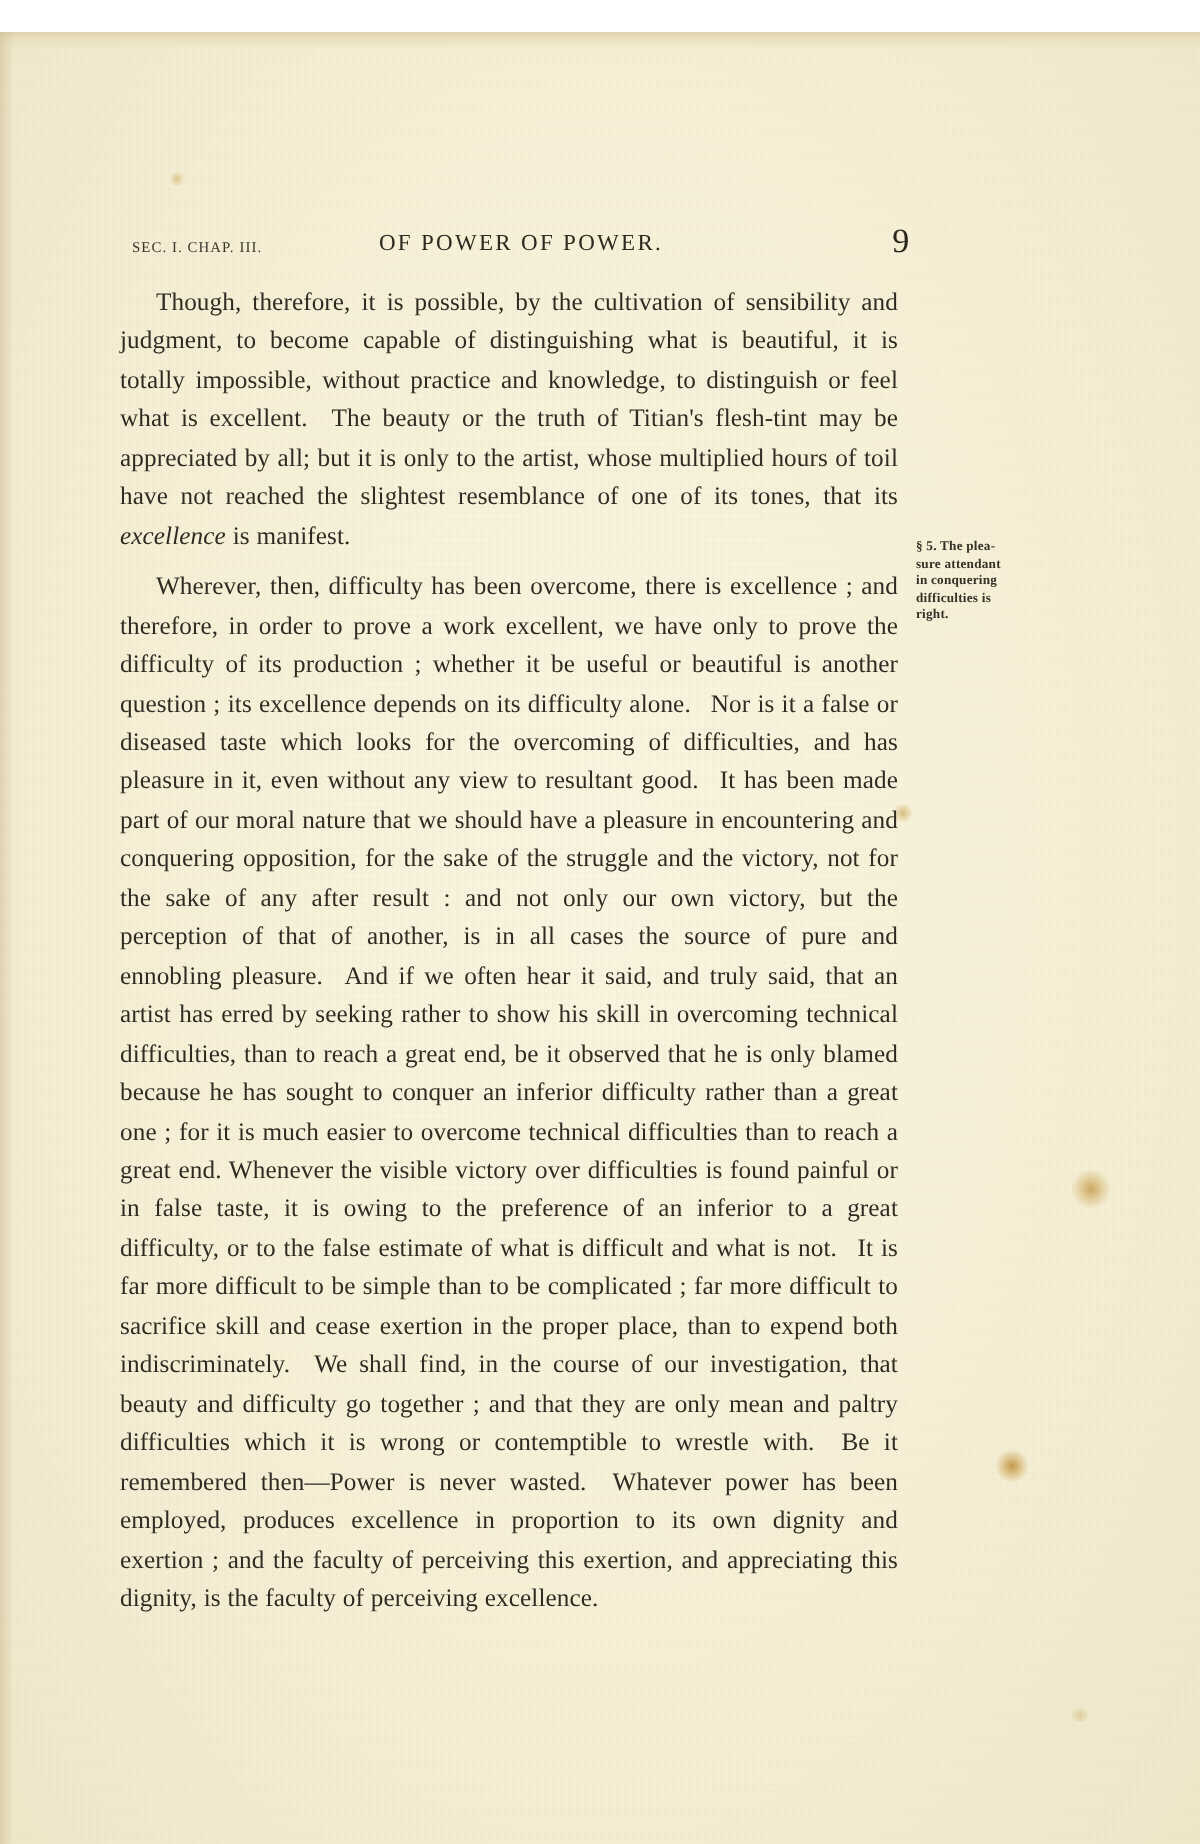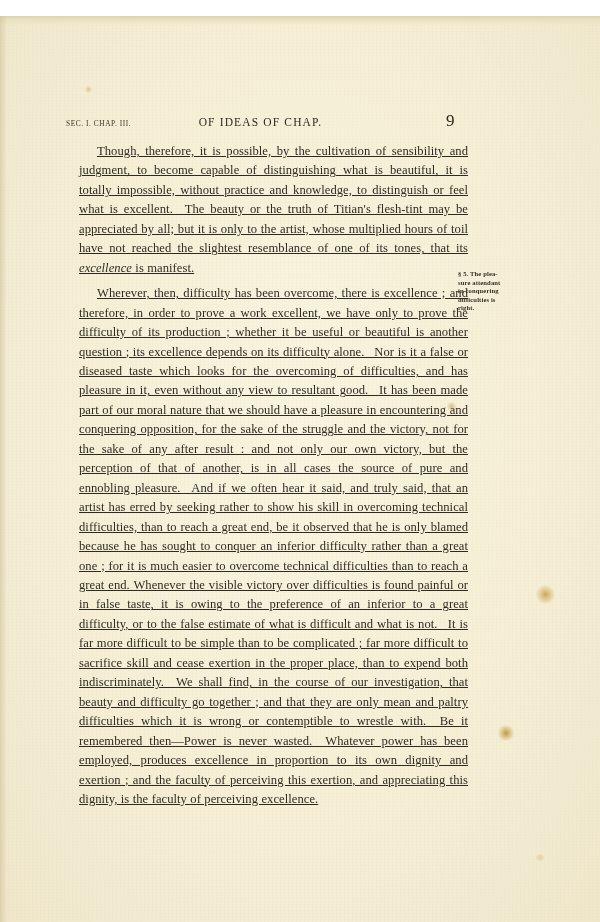--- a/index.html
+++ b/index.html
@@ -189,7 +189,7 @@
 
   <div class="running-head">
     <span class="rh-sec">SEC. I. CHAP. III.</span>
-    <span class="rh-title">OF IDEAS OF CHAP.</span>
+    <span class="rh-title">OF POWER OF POWER.</span>
     <span class="rh-folio">9</span>
   </div>
 

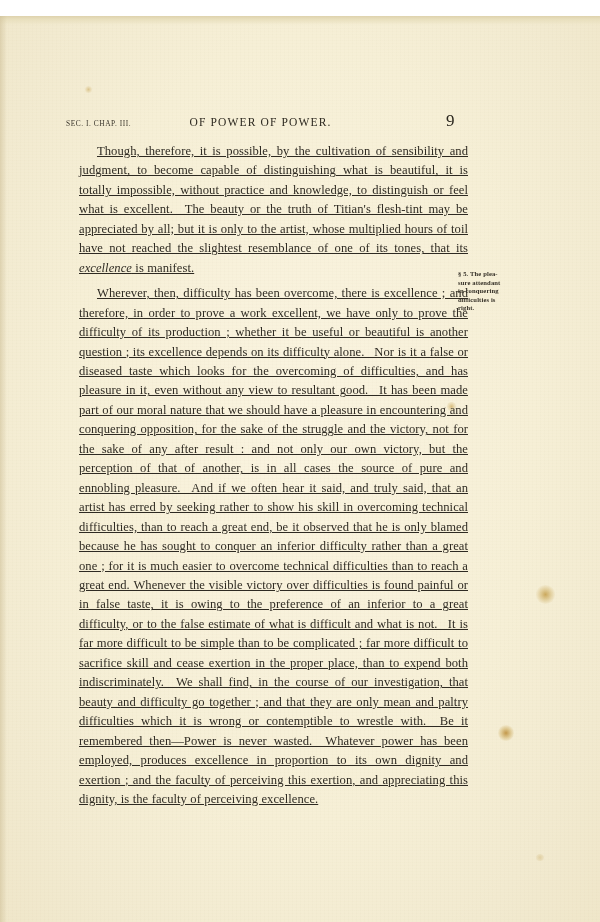--- a/index.html
+++ b/index.html
@@ -129,10 +129,9 @@
   
   .textblock {
     position: absolute;
-    left: 79px;
+    left: 60px;
     top: 126px;
     width: 389px;
-    text-decoration: underline;
   }
   .para {
     margin: 0;

